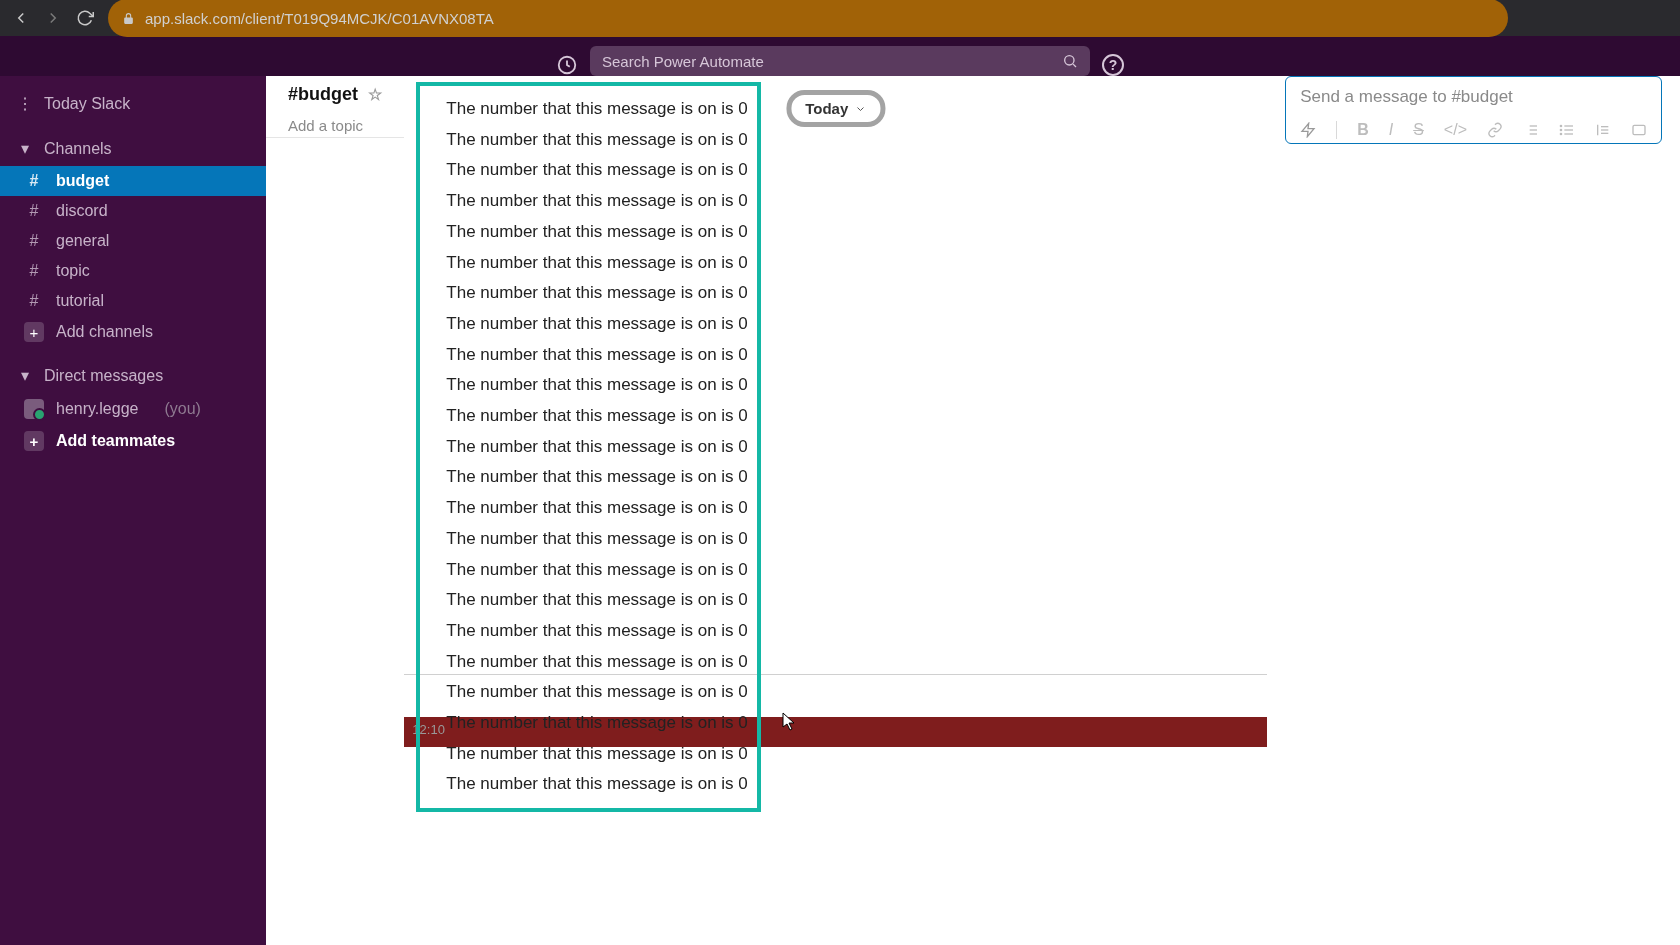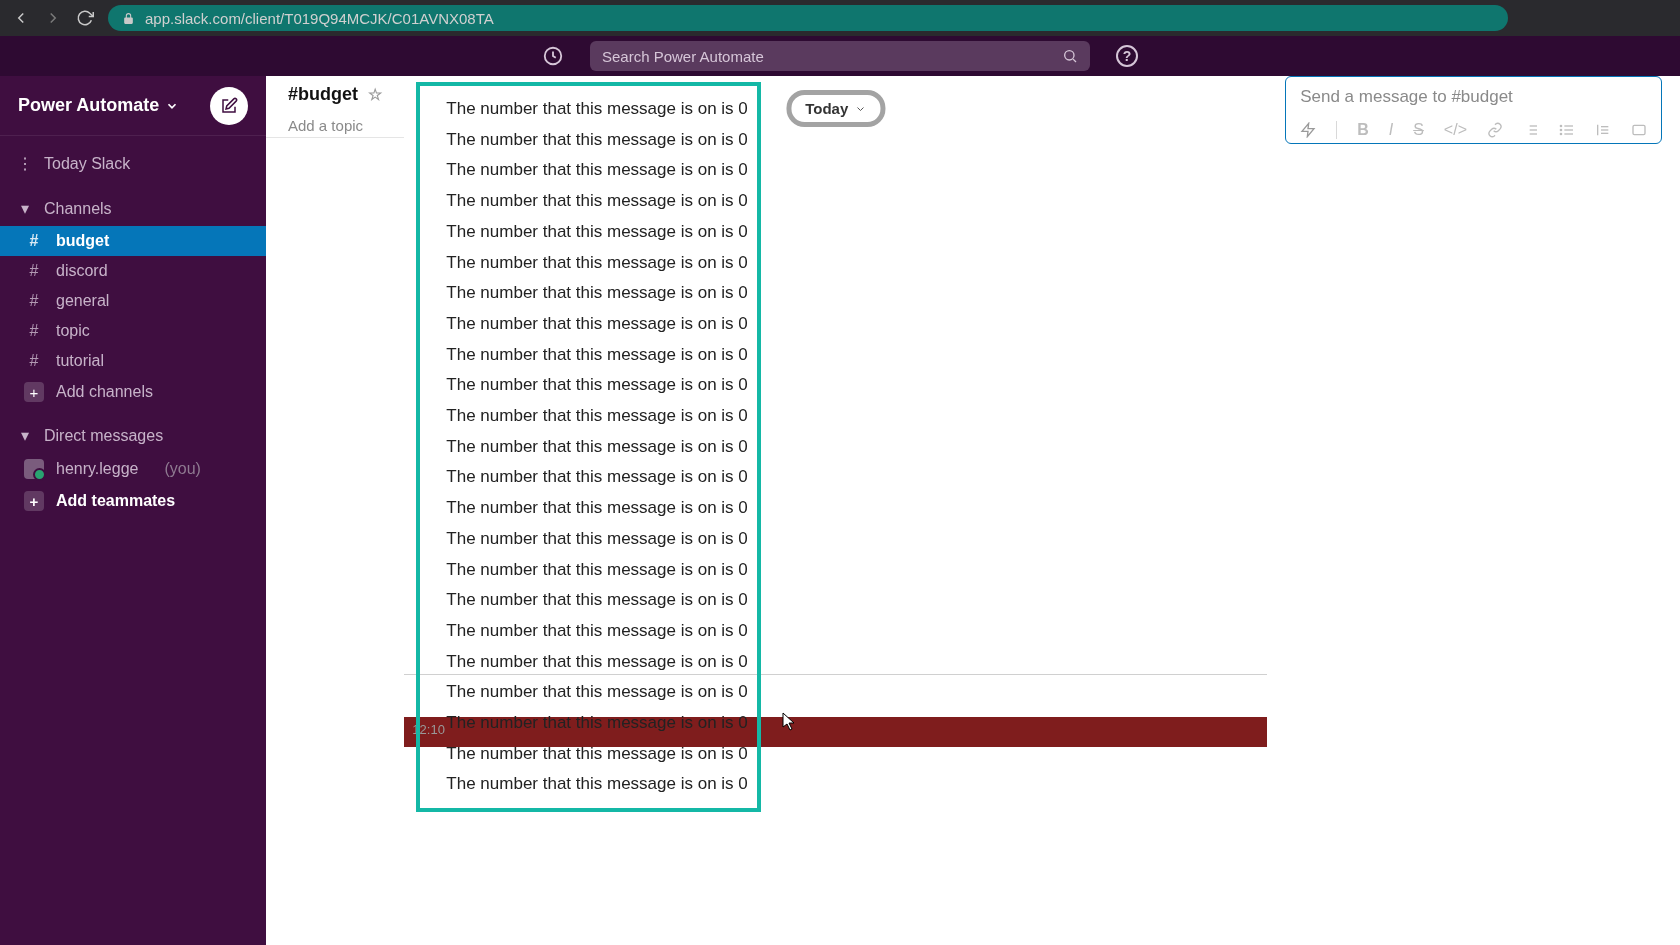--- a/index.html
+++ b/index.html
@@ -7,7 +7,7 @@
 
 .browser-bar{height:36px;background:#2a2a2e;display:flex;align-items:center;padding:0 12px;gap:14px}
 .browser-bar svg{flex:none}
-.addr{flex:none;background:#0f766e;border-radius:20px;height:26px;display:flex;align-items:center;padding:0 14px;gap:10px;color:#d0d0d0;font-size:15px;width:1400px}
+.addr{flex:none;background:#a16207;border-radius:20px;height:38px;display:flex;align-items:center;padding:0 14px;gap:10px;color:#d0d0d0;font-size:15px;width:1400px}
 
 .top-strip{height:40px;background:#2e0a32}
 

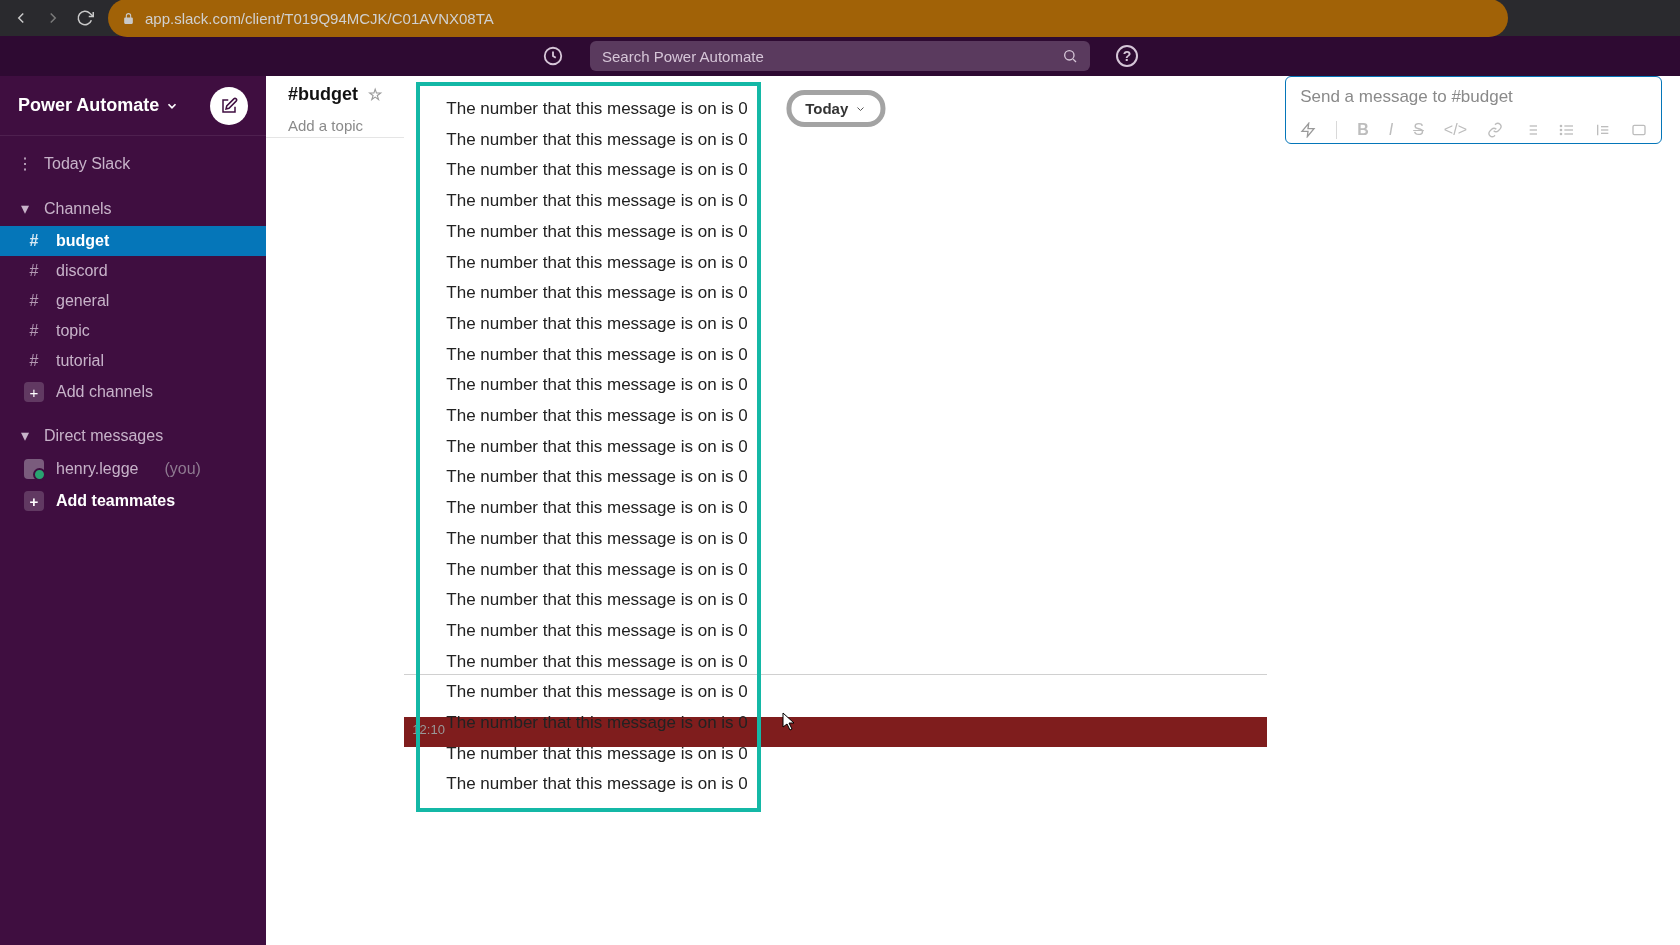--- a/index.html
+++ b/index.html
@@ -11,7 +11,7 @@
 
 .top-strip{height:40px;background:#2e0a32}
 
-.searchrow{position:absolute;top:36px;left:0;right:0;height:40px;display:flex;align-items:center;justify-content:center;gap:26px}
+.searchrow{position:absolute;top:36px;left:0;right:0;height:40px;display:flex;align-items:flex-end;justify-content:center;gap:12px}
 .history-btn{color:#d6c6d8}
 .searchbox{width:500px;height:30px;background:#5a3a5e;border-radius:6px;display:flex;align-items:center;padding:0 12px;color:#d6c6d8;font-size:15px;justify-content:space-between}
 .help-btn{color:#d6c6d8;border:2px solid #d6c6d8;border-radius:50%;width:22px;height:22px;display:flex;align-items:center;justify-content:center;font-size:14px;font-weight:bold}

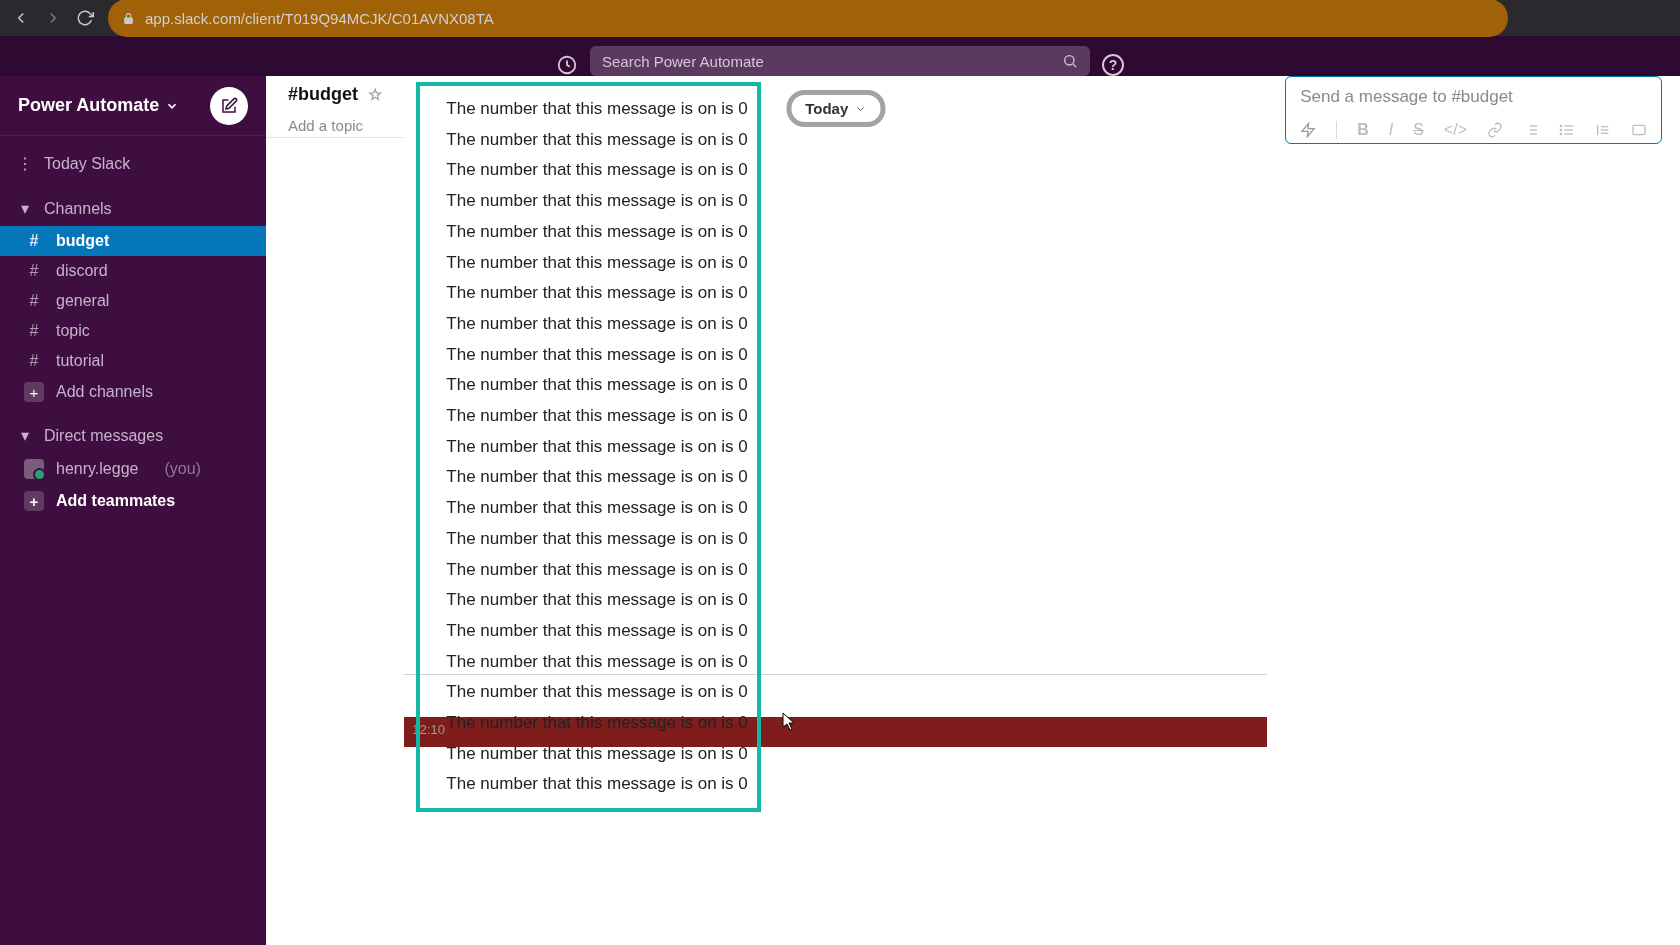--- a/index.html
+++ b/index.html
@@ -90,20 +90,6 @@
 </div>
 
 <div class="sidebar">
-  <div class="ws-header">
-    <div class="ws-name">
-        <span>Power Automate</span>
-      <svg width="14" height="14" viewBox="0 0 24 24" fill="none" stroke="#fff" stroke-width="3">
-          <polyline points="6 9 12 15 18 9"></polyline>
-        </svg>
-    </div>
-    <div class="compose">
-      <svg width="18" height="18" viewBox="0 0 24 24" fill="none" stroke="#3f0e40" stroke-width="2">
-          <path d="M11 4H4v16h16v-7"></path>
-          <path d="M18.5 2.5a2.1 2.1 0 0 1 3 3L12 15l-4 1 1-4 9.5-9.5z"></path>
-        </svg>
-    </div>
-  </div>
 
   <div class="nav-item section">
     <span class="caret">⋮</span>

